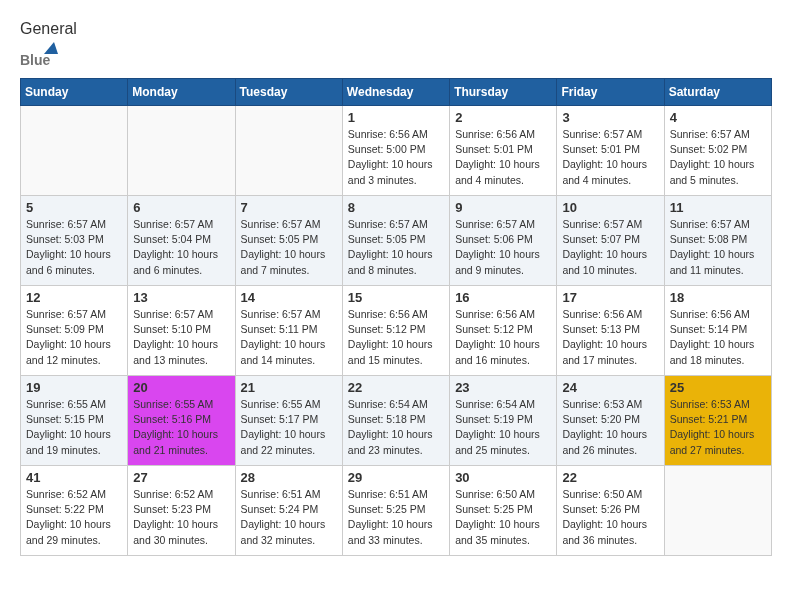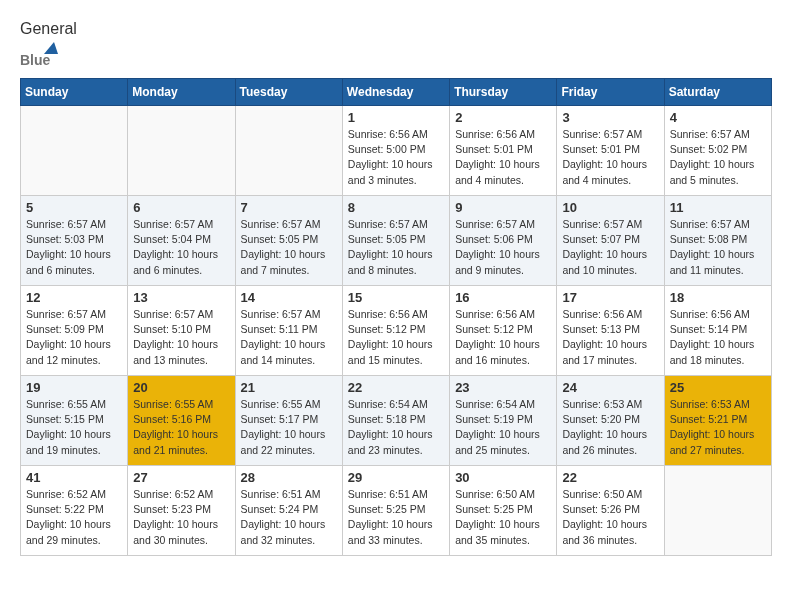--- a/index.html
+++ b/index.html
@@ -198,7 +198,7 @@
           <span class="day-number">19</span>
           <div class="day-info">Sunrise: 6:55 AM<br>Sunset: 5:15 PM<br>Daylight: 10 hours and 19 minutes.</div>
         </td>
-        <td style="background: #eab308;">
+        <td style="background: #d946ef;">
           <span class="day-number">20</span>
           <div class="day-info">Sunrise: 6:55 AM<br>Sunset: 5:16 PM<br>Daylight: 10 hours and 21 minutes.</div>
         </td>

